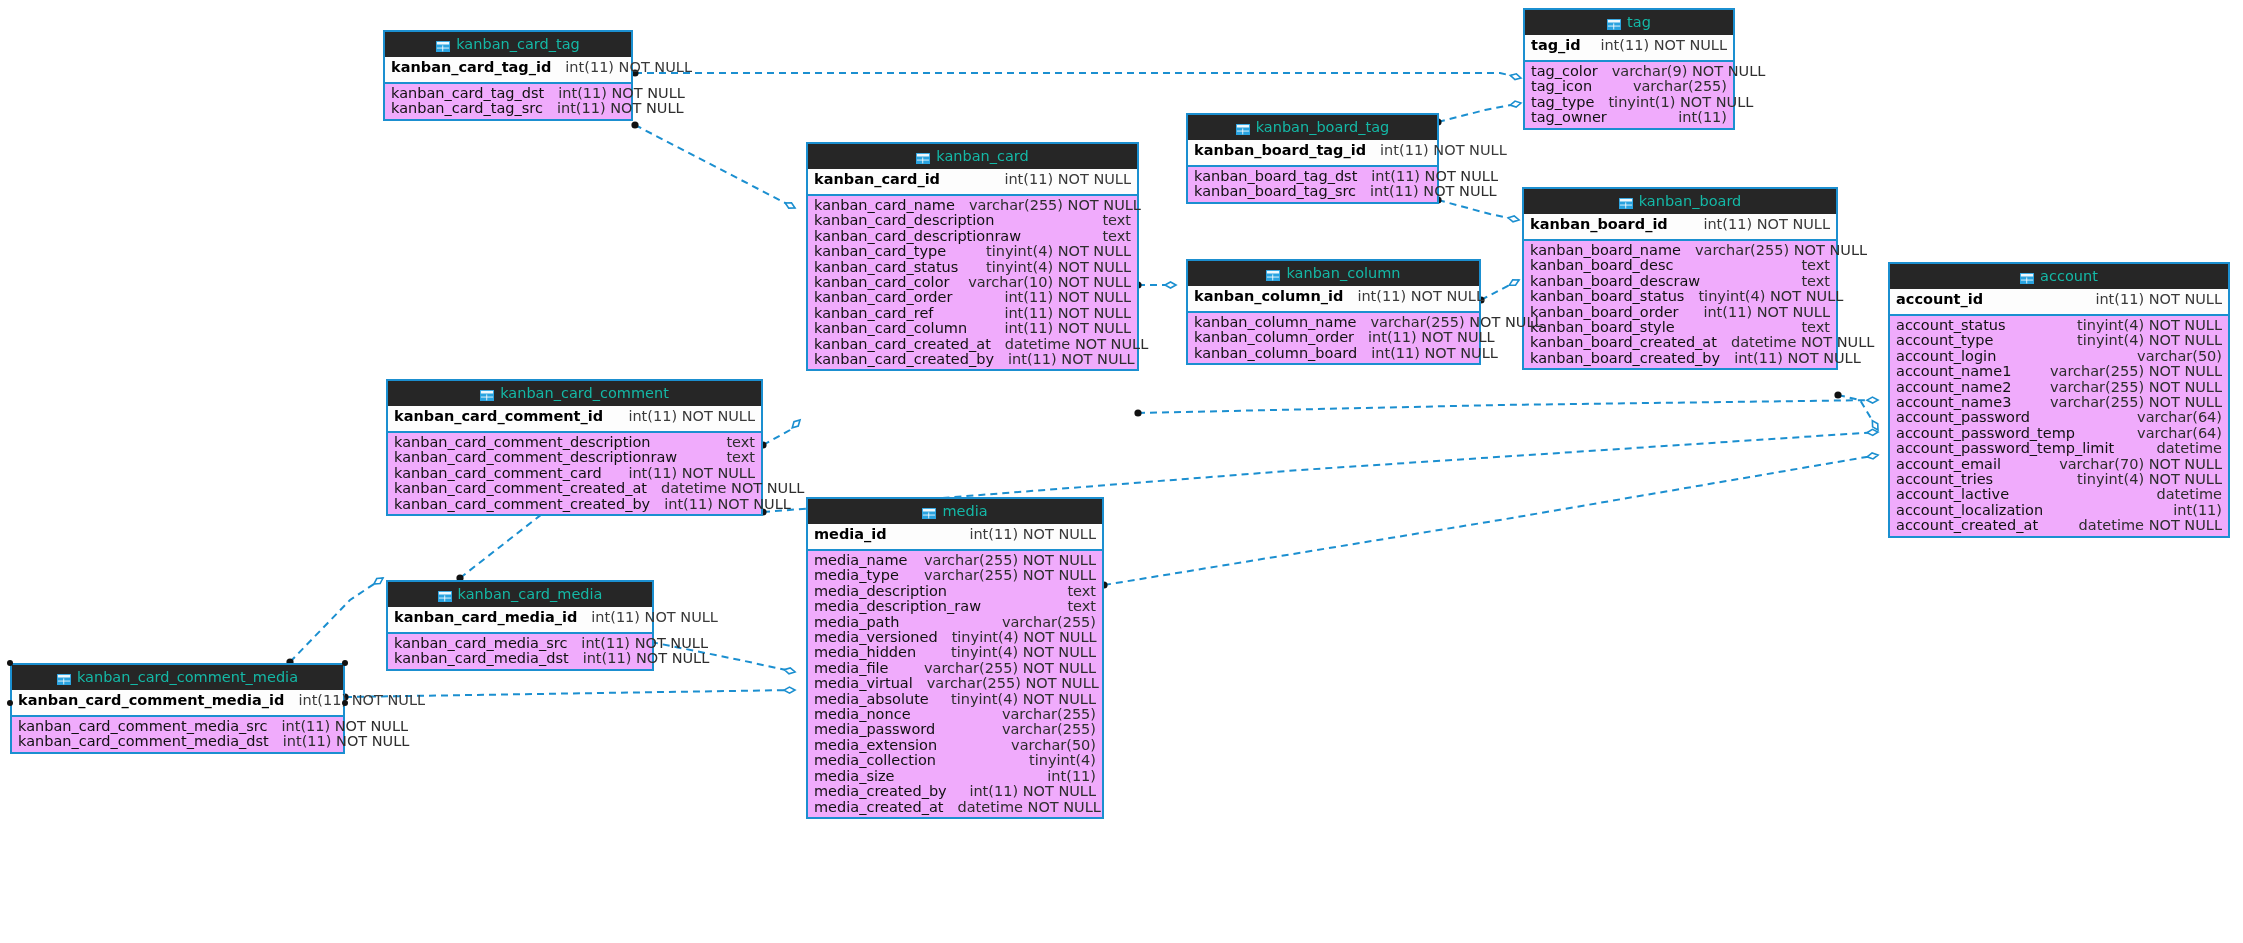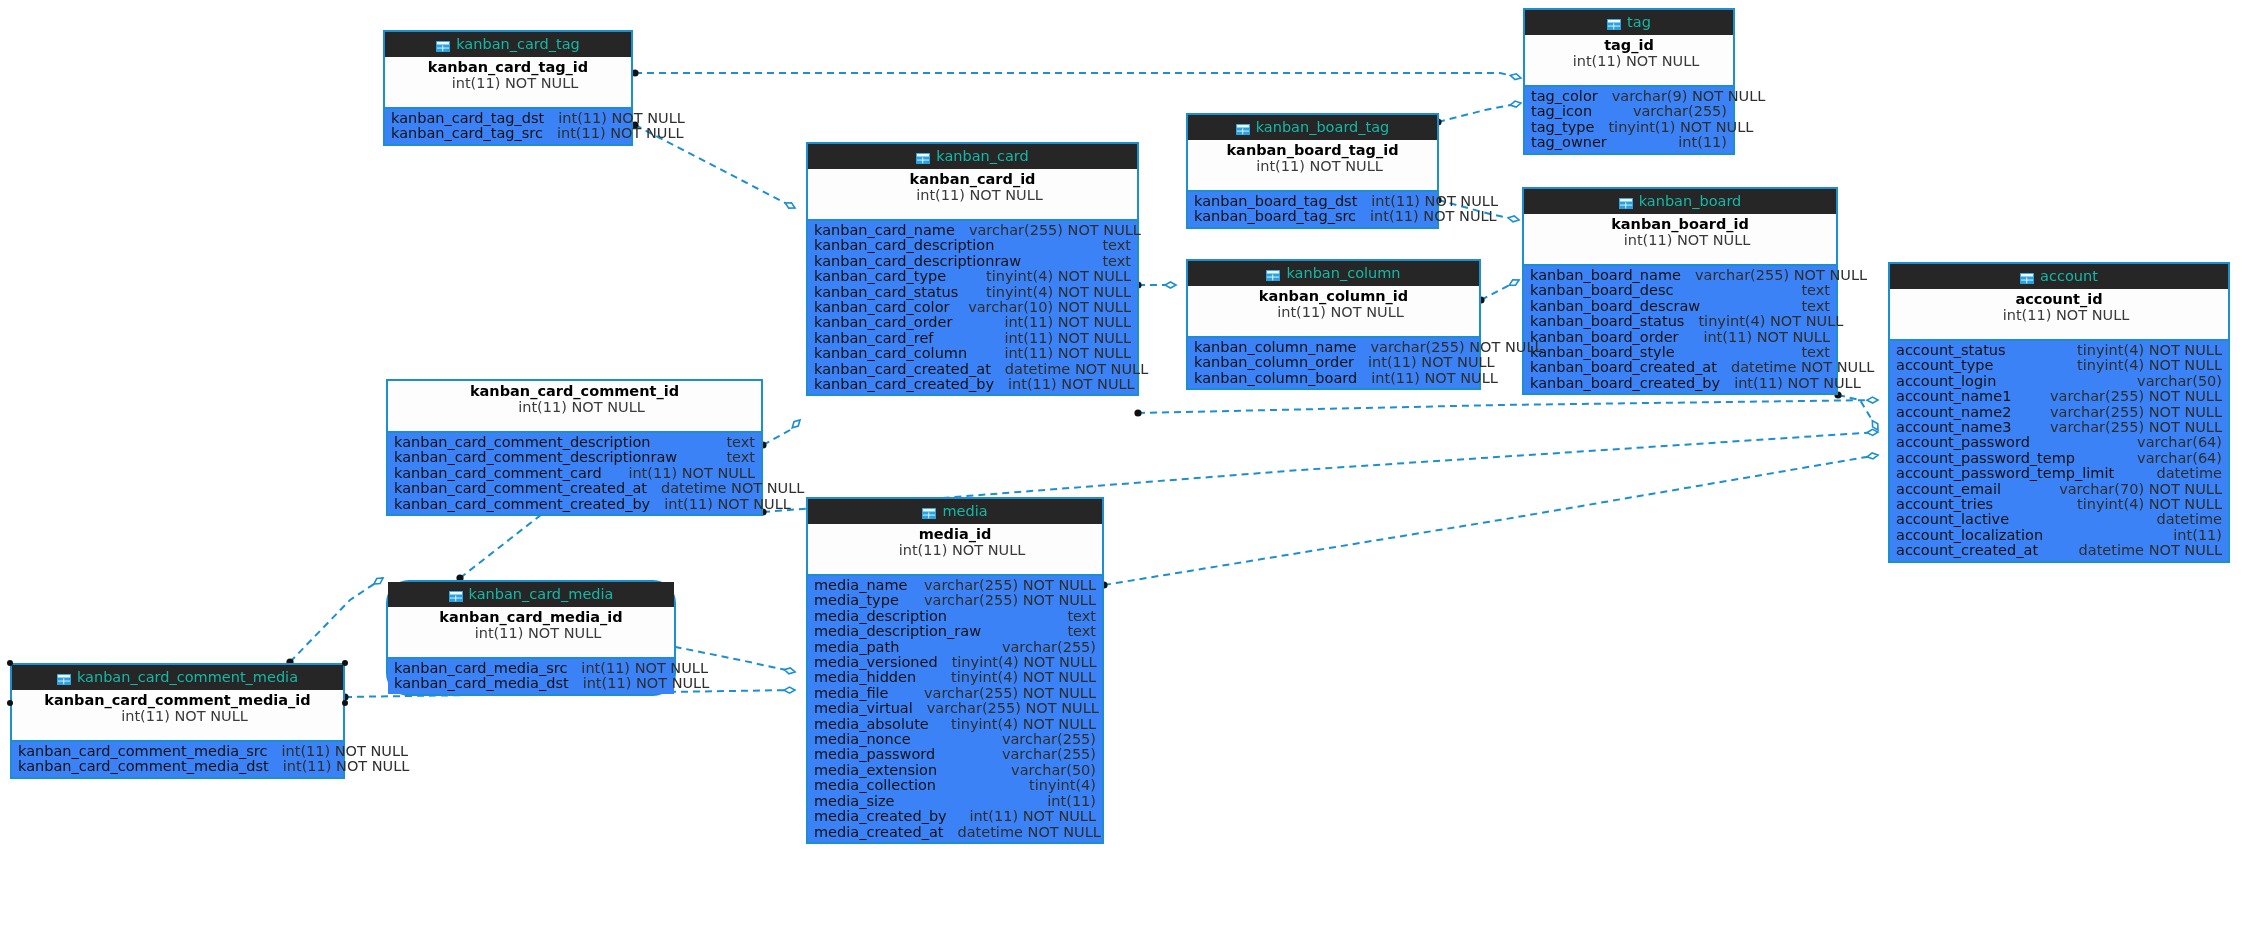--- a/index.html
+++ b/index.html
@@ -60,12 +60,11 @@
     justify-content: space-between;
     align-items: center;
     border-bottom: 2px solid #1b8fd0;
-    padding: 2px 6px 16px 6px;
+    padding: 2px 6px 7px 6px;
     font-size: 14.5px;
     color: #111111;
     white-space: nowrap;
     background: #fdfdfd;
-    flex-direction: column;
   }
   .ent-pk .col-name {
     font-weight: bold;

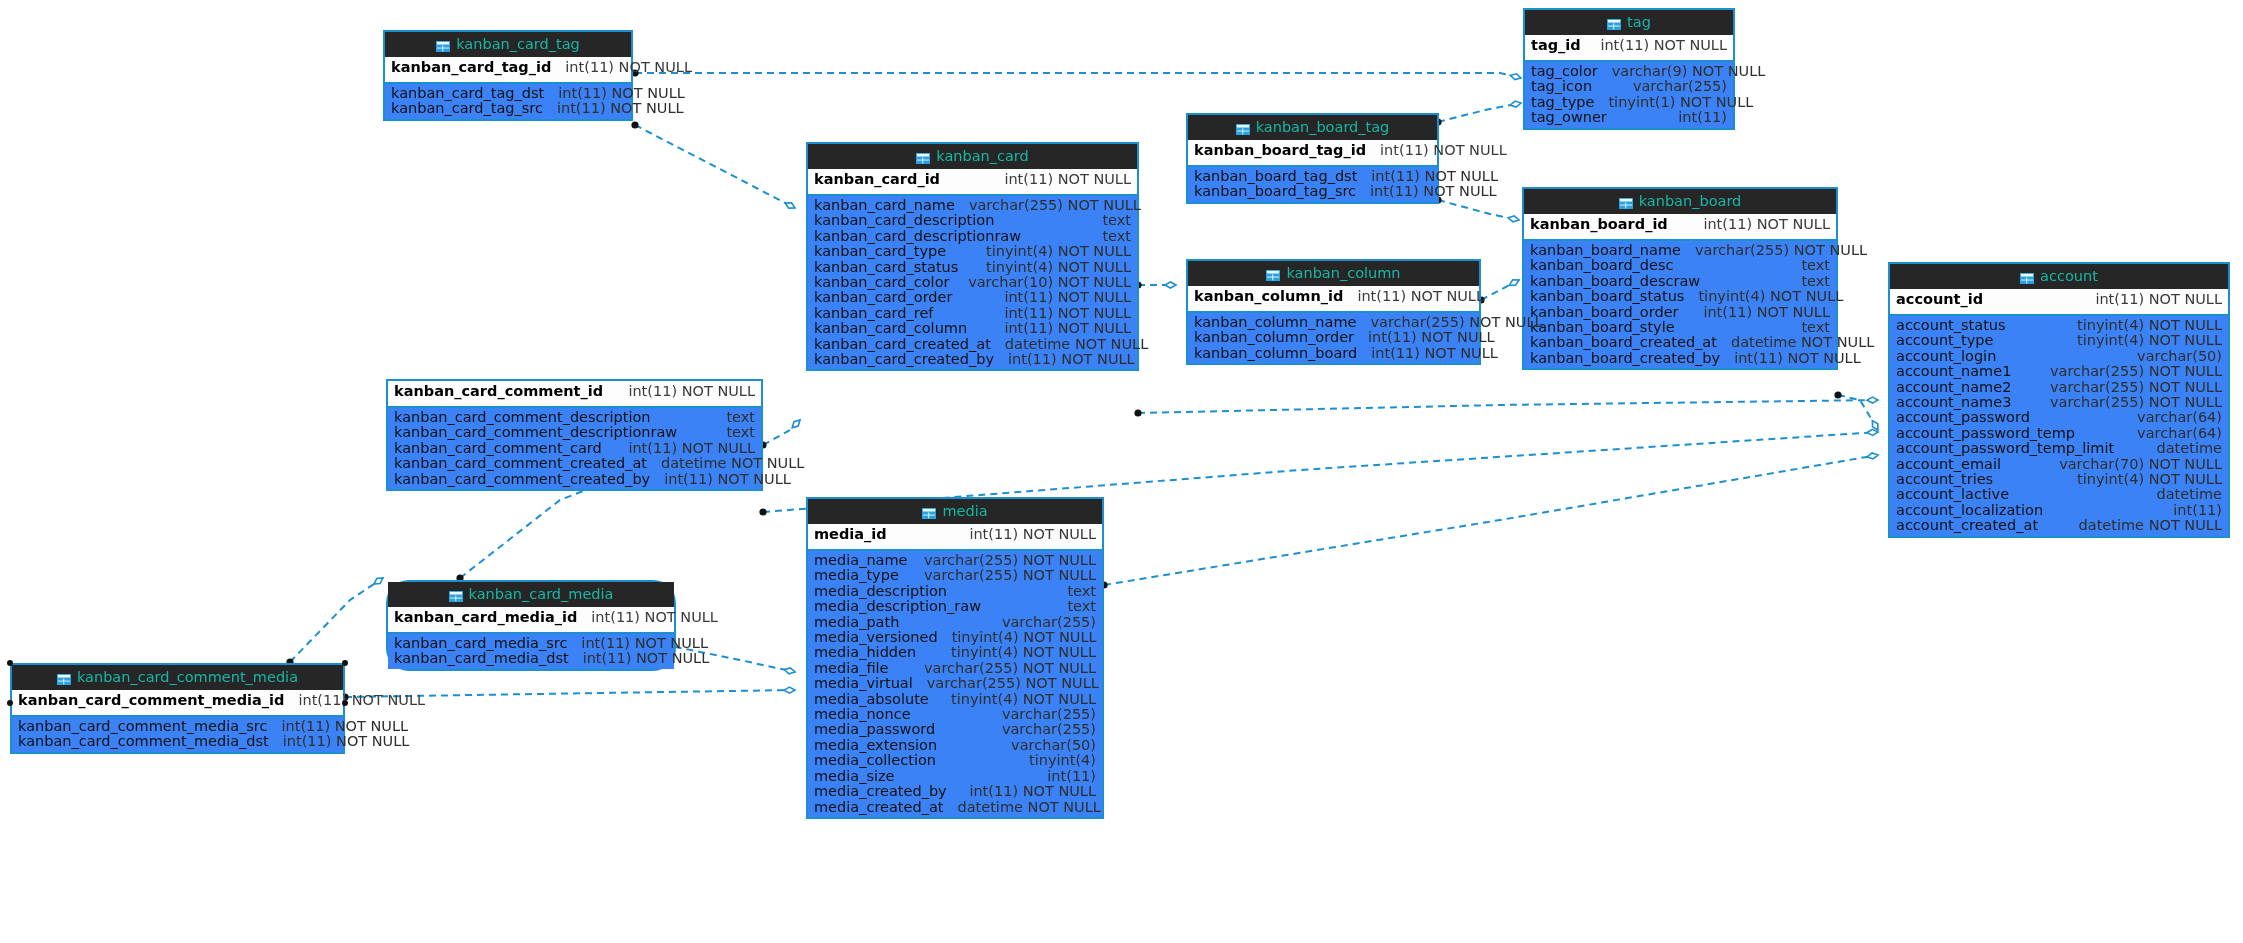--- a/index.html
+++ b/index.html
@@ -76,7 +76,7 @@
   }
   .ent-body {
     padding: 2px 0 2px 0;
-    background: #3b82f6;
+    background: #f0abfc;
   }
   .ent-row {
     display: flex;

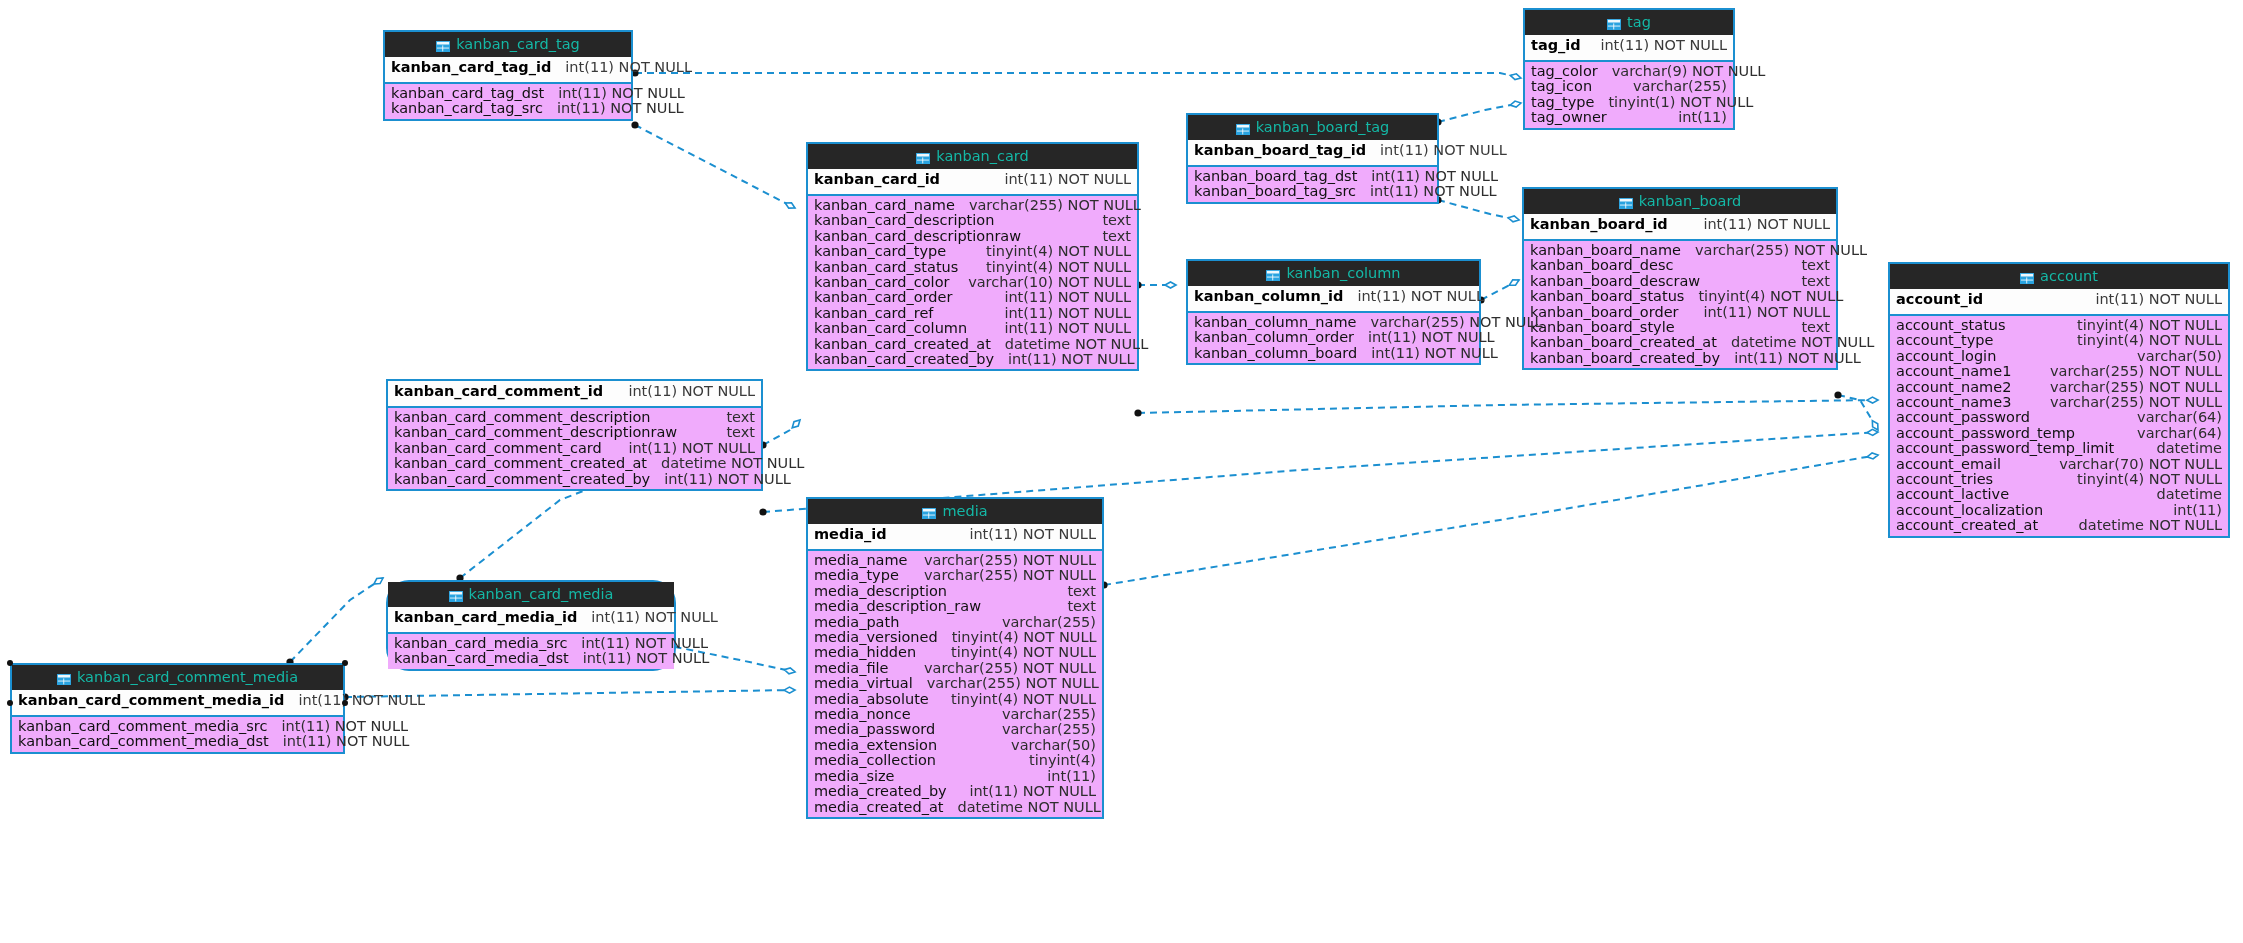--- a/index.html
+++ b/index.html
@@ -455,6 +455,12 @@
       </div>
     </div>
     <div class="entity" style="left: 386px; top: 379px; width: 377px;">
+      <div class="ent-header"><svg class="tbl-icon" viewBox="0 0 14 11" xmlns="http://www.w3.org/2000/svg">
+          <rect x="0" y="0" width="14" height="11" fill="#29a3e0"></rect>
+          <rect x="0.9" y="0.9" width="12.2" height="2.6" fill="#ffffff" opacity="0.92"></rect>
+          <rect x="6.3" y="4.4" width="0.9" height="6" fill="#ffffff" opacity="0.92"></rect>
+          <rect x="0.9" y="6.6" width="12.2" height="0.9" fill="#ffffff" opacity="0.92"></rect>
+        </svg><span>kanban_card_comment</span></div>
       <div class="ent-pk">
         <span class="col-name">kanban_card_comment_id</span>
         <span class="col-type">int(11) NOT NULL</span>

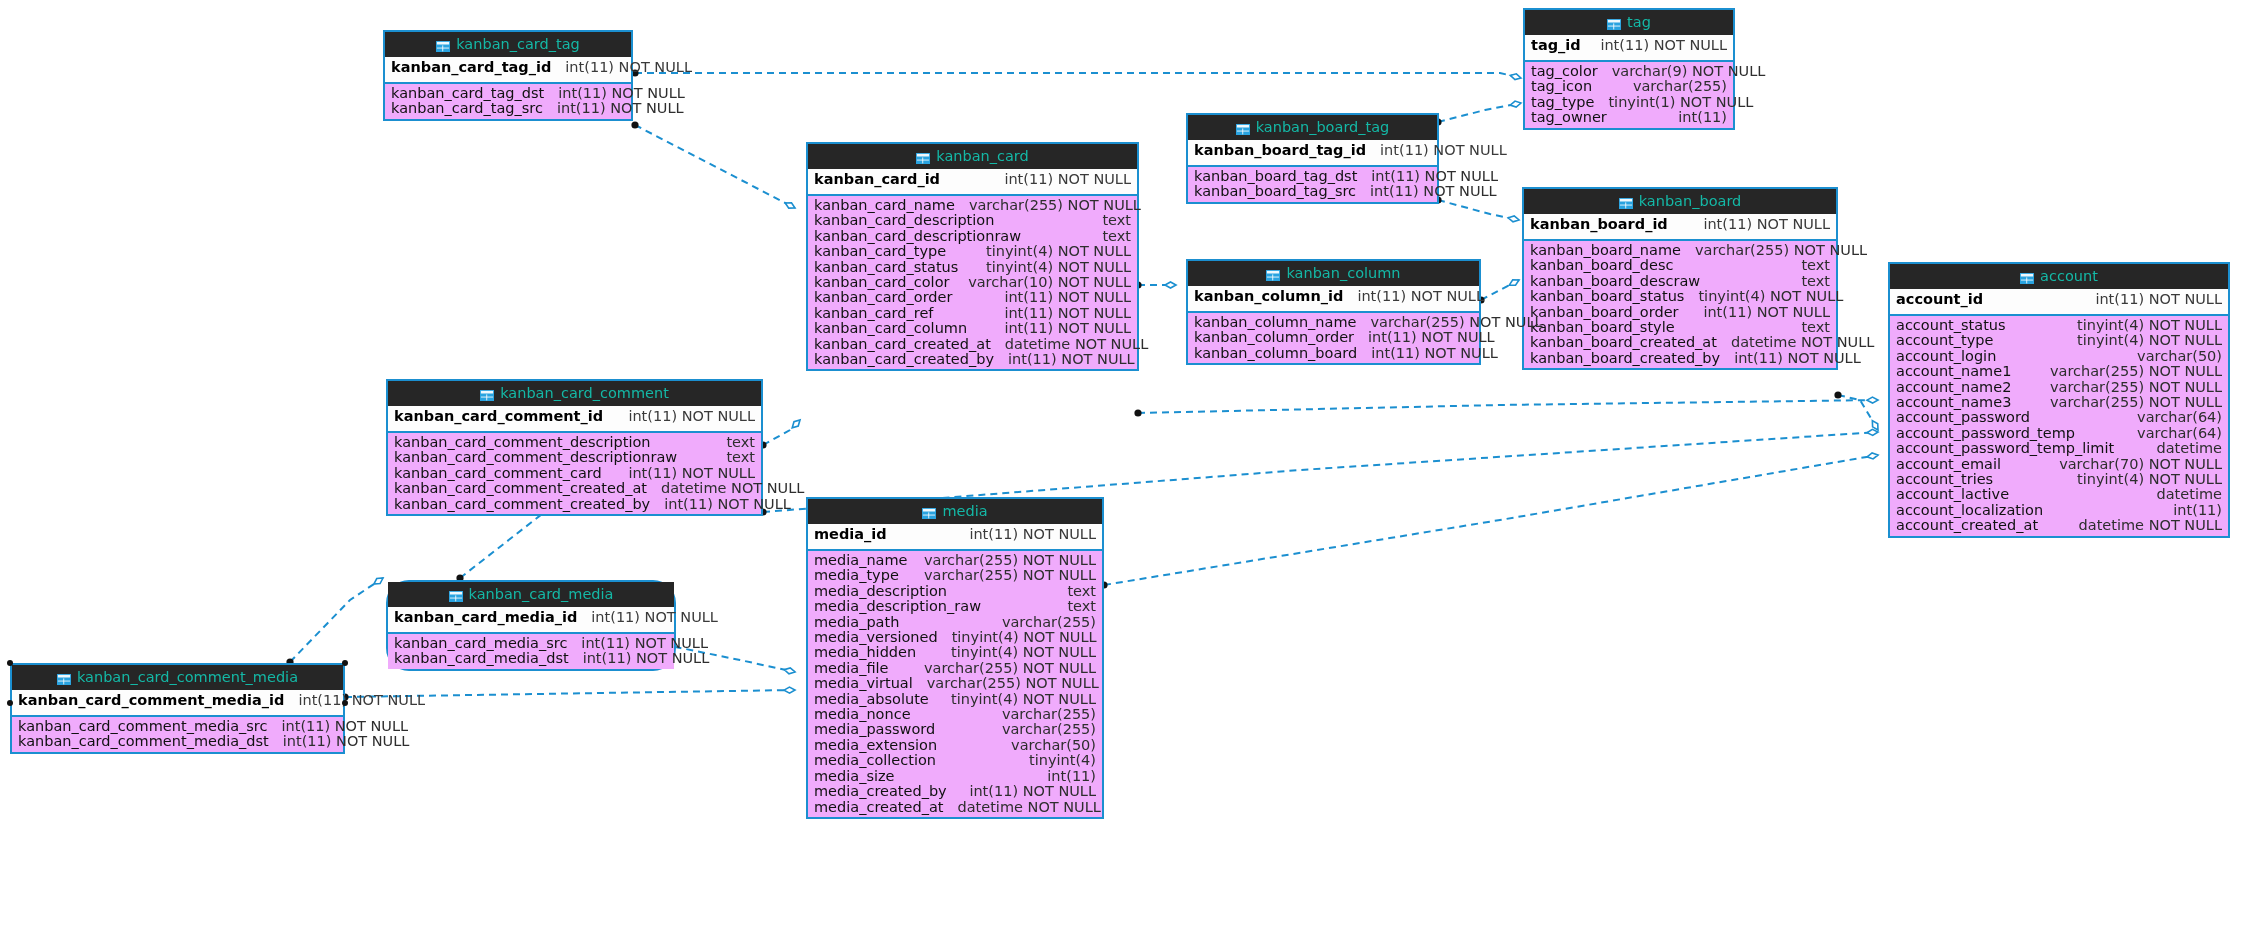--- a/index.html
+++ b/index.html
@@ -570,7 +570,7 @@
         </div>
       </div>
     </div>
-    <div class="entity" style="left: 386px; top: 580px; width: 290px; border-radius: 23px;">
+    <div class="entity" style="left: 386px; top: 580px; width: 268px;">
       <div class="ent-header"><svg class="tbl-icon" viewBox="0 0 14 11" xmlns="http://www.w3.org/2000/svg">
           <rect x="0" y="0" width="14" height="11" fill="#29a3e0"></rect>
           <rect x="0.9" y="0.9" width="12.2" height="2.6" fill="#ffffff" opacity="0.92"></rect>

